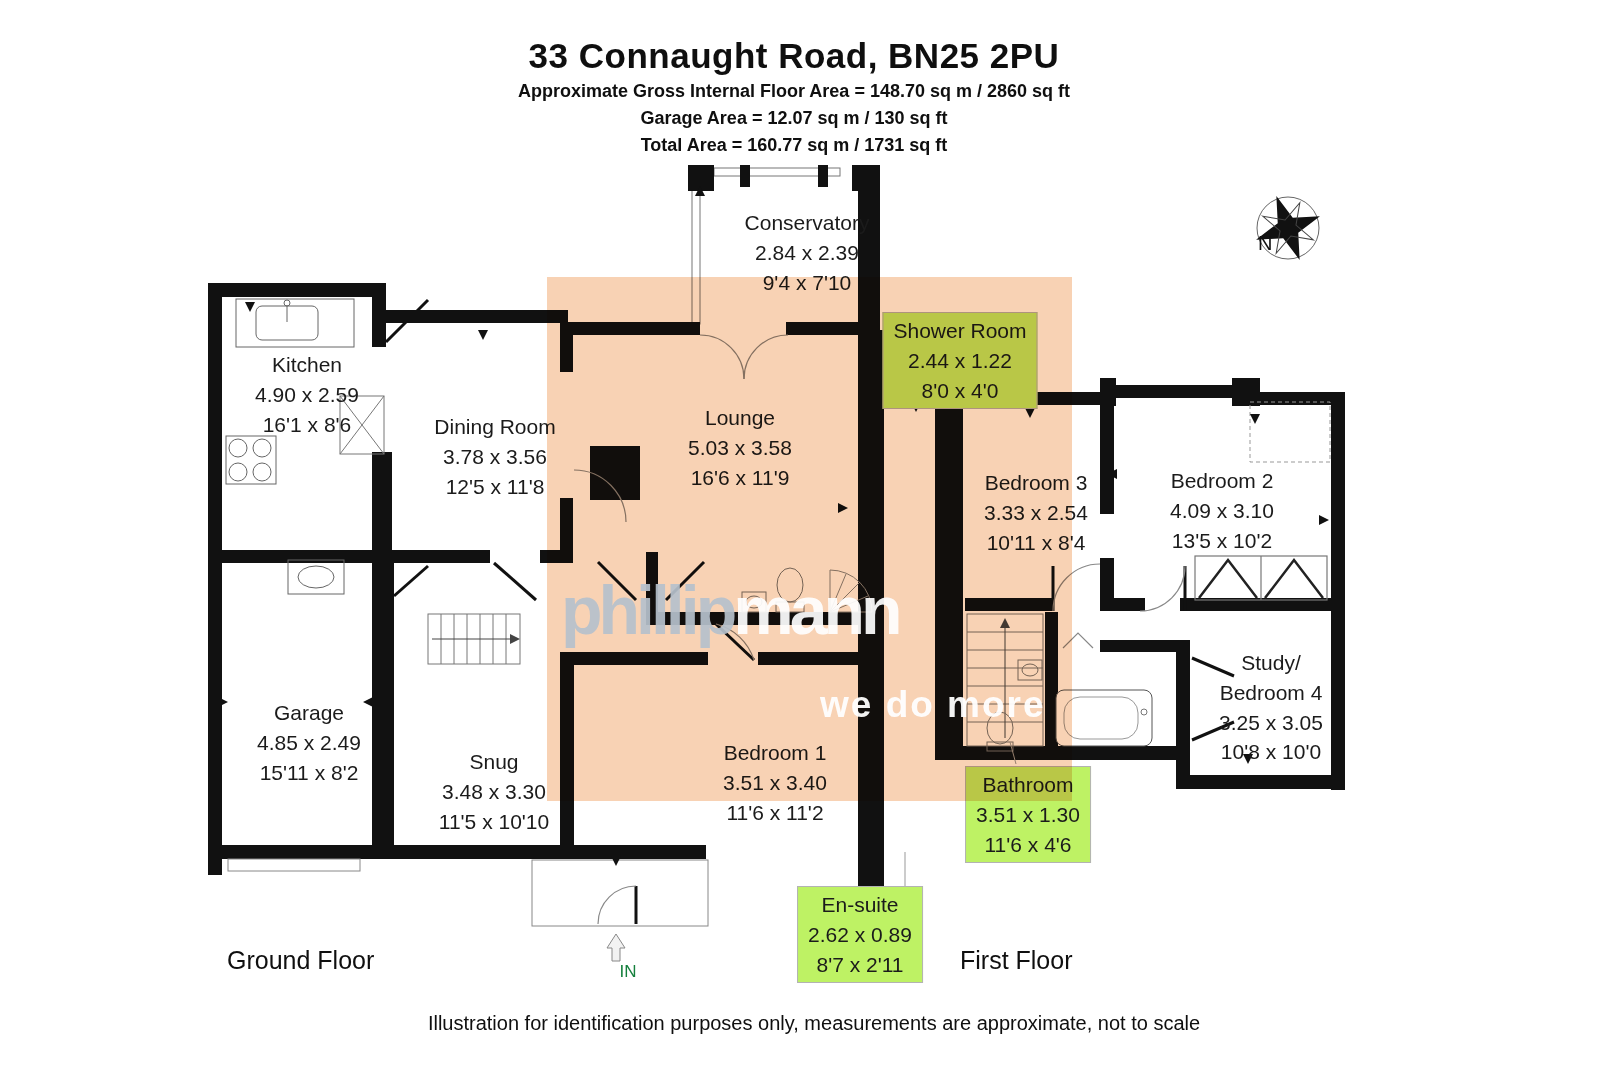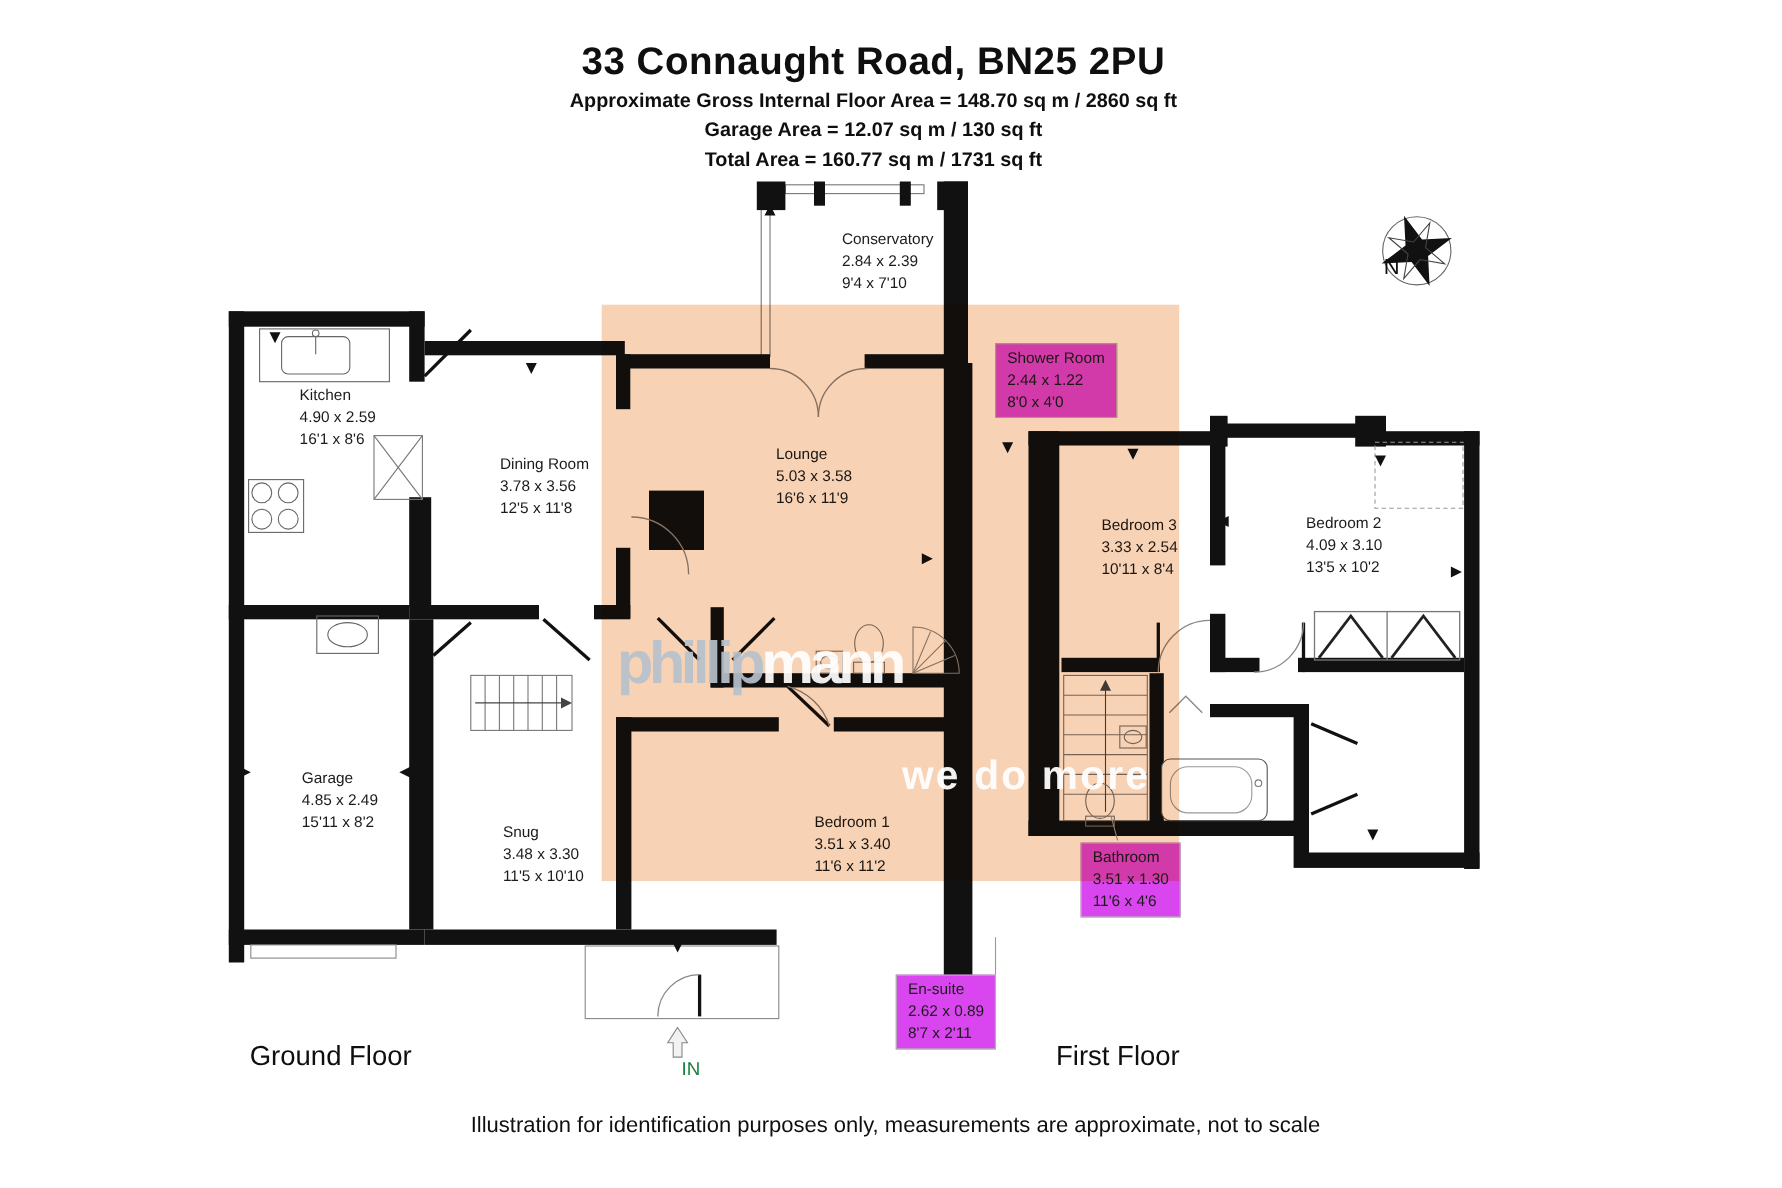--- a/index.html
+++ b/index.html
@@ -17,8 +17,8 @@
   .header .sub{position:absolute;width:100%;font-size:18px;font-weight:bold;}
   .header .sub1{top:81px;} .header .sub2{top:108px;} .header .sub3{top:135px;}
   
-  .room-label{position:absolute;transform:translateX(-50%);
-              font-size:14px;line-height:1.42;color:#1b1b1b;white-space:nowrap;}
+  .room-label{position:absolute;transform:translateX(-50%);text-align:center;
+              font-size:21px;line-height:1.42;color:#1b1b1b;white-space:nowrap;}
   .room-label.boxed{background:#d946ef;border:1px solid #b3b3b3;padding:3px 10px;}
   
   .floor-title{position:absolute;font-size:25px;color:#0f0f0f;}

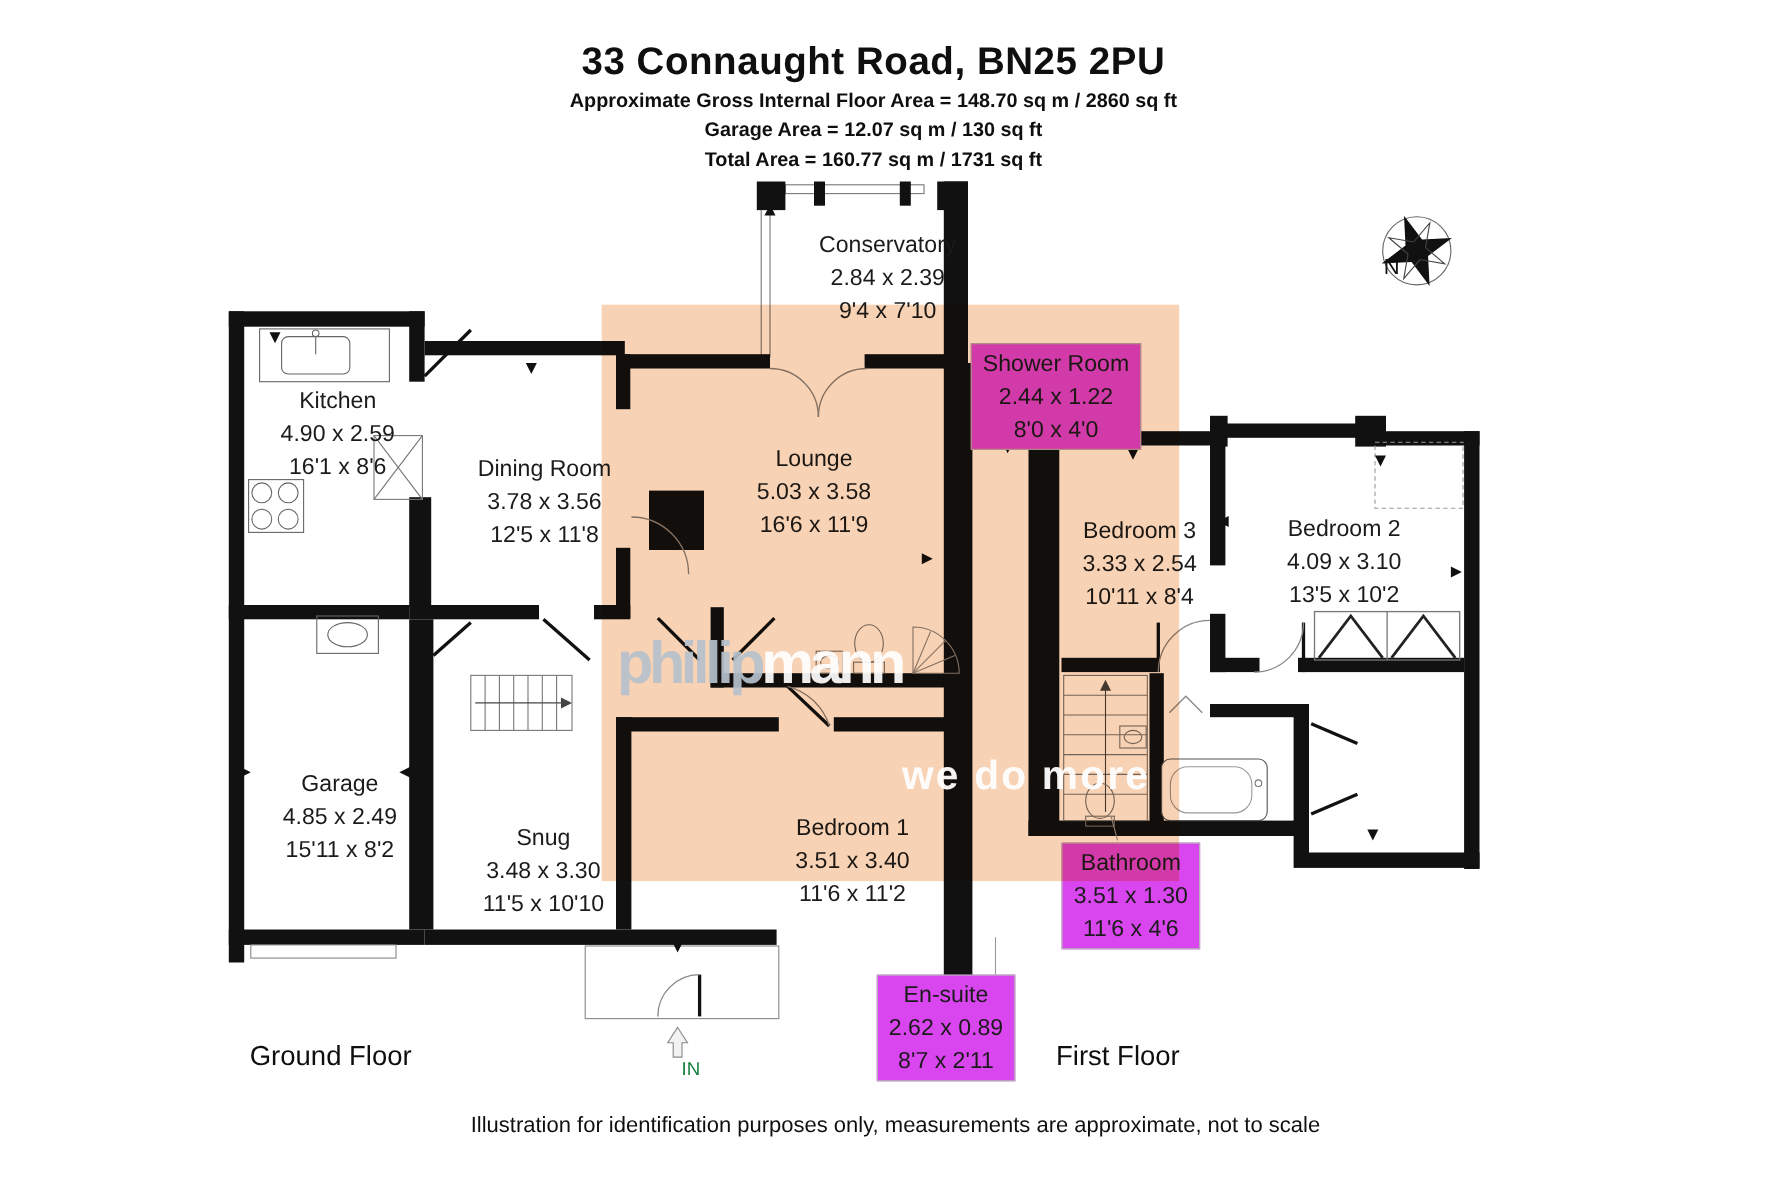--- a/index.html
+++ b/index.html
@@ -27,7 +27,7 @@
   .disclaimer{position:absolute;top:1012px;left:0;width:1554px;text-align:center;
               font-size:20px;color:#0f0f0f;padding-left:25px;}
   
-  .wm-word{position:absolute;left:561px;top:576px;font-size:54px;font-weight:bold;
+  .wm-word{position:absolute;left:561px;top:576px;font-size:68px;font-weight:bold;
            letter-spacing:-4px;line-height:1;opacity:0.92;}
   .wm-gray{color:#b6c1cc;} .wm-white{color:#ffffff;}
   .wm-tagline{position:absolute;left:820px;top:684px;font-size:37px;font-weight:bold;

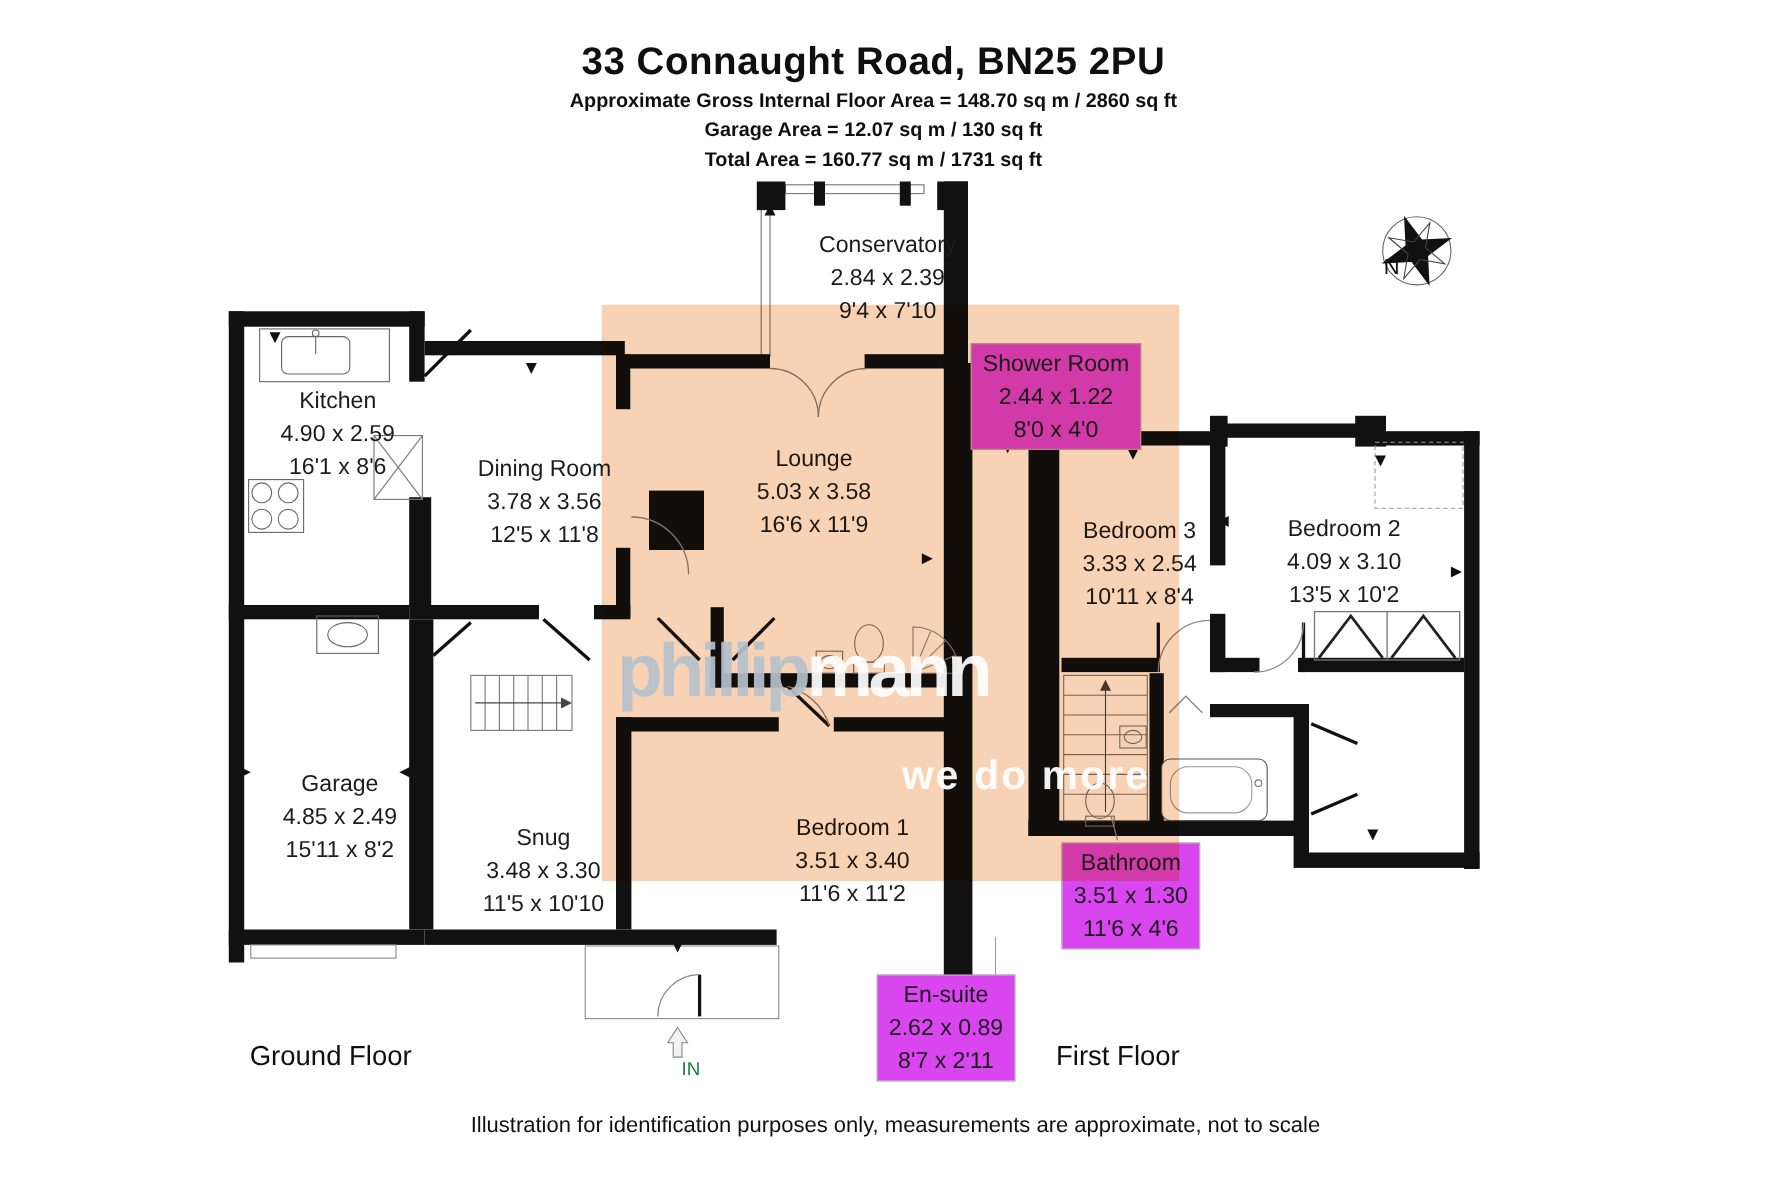--- a/index.html
+++ b/index.html
@@ -323,6 +323,12 @@
       <div>11'6 x 11'2</div>
     </div>
 
+    <div class="room-label" style="left:1259px;top:648px">
+      <div>Study/</div>
+      <div>Bedroom 4</div>
+      <div>3.25 x 3.05</div>
+      <div>10'8 x 10'0</div>
+    </div>
 
     <div class="room-label boxed" style="left:1016px;top:766px">
       <div>Bathroom</div>

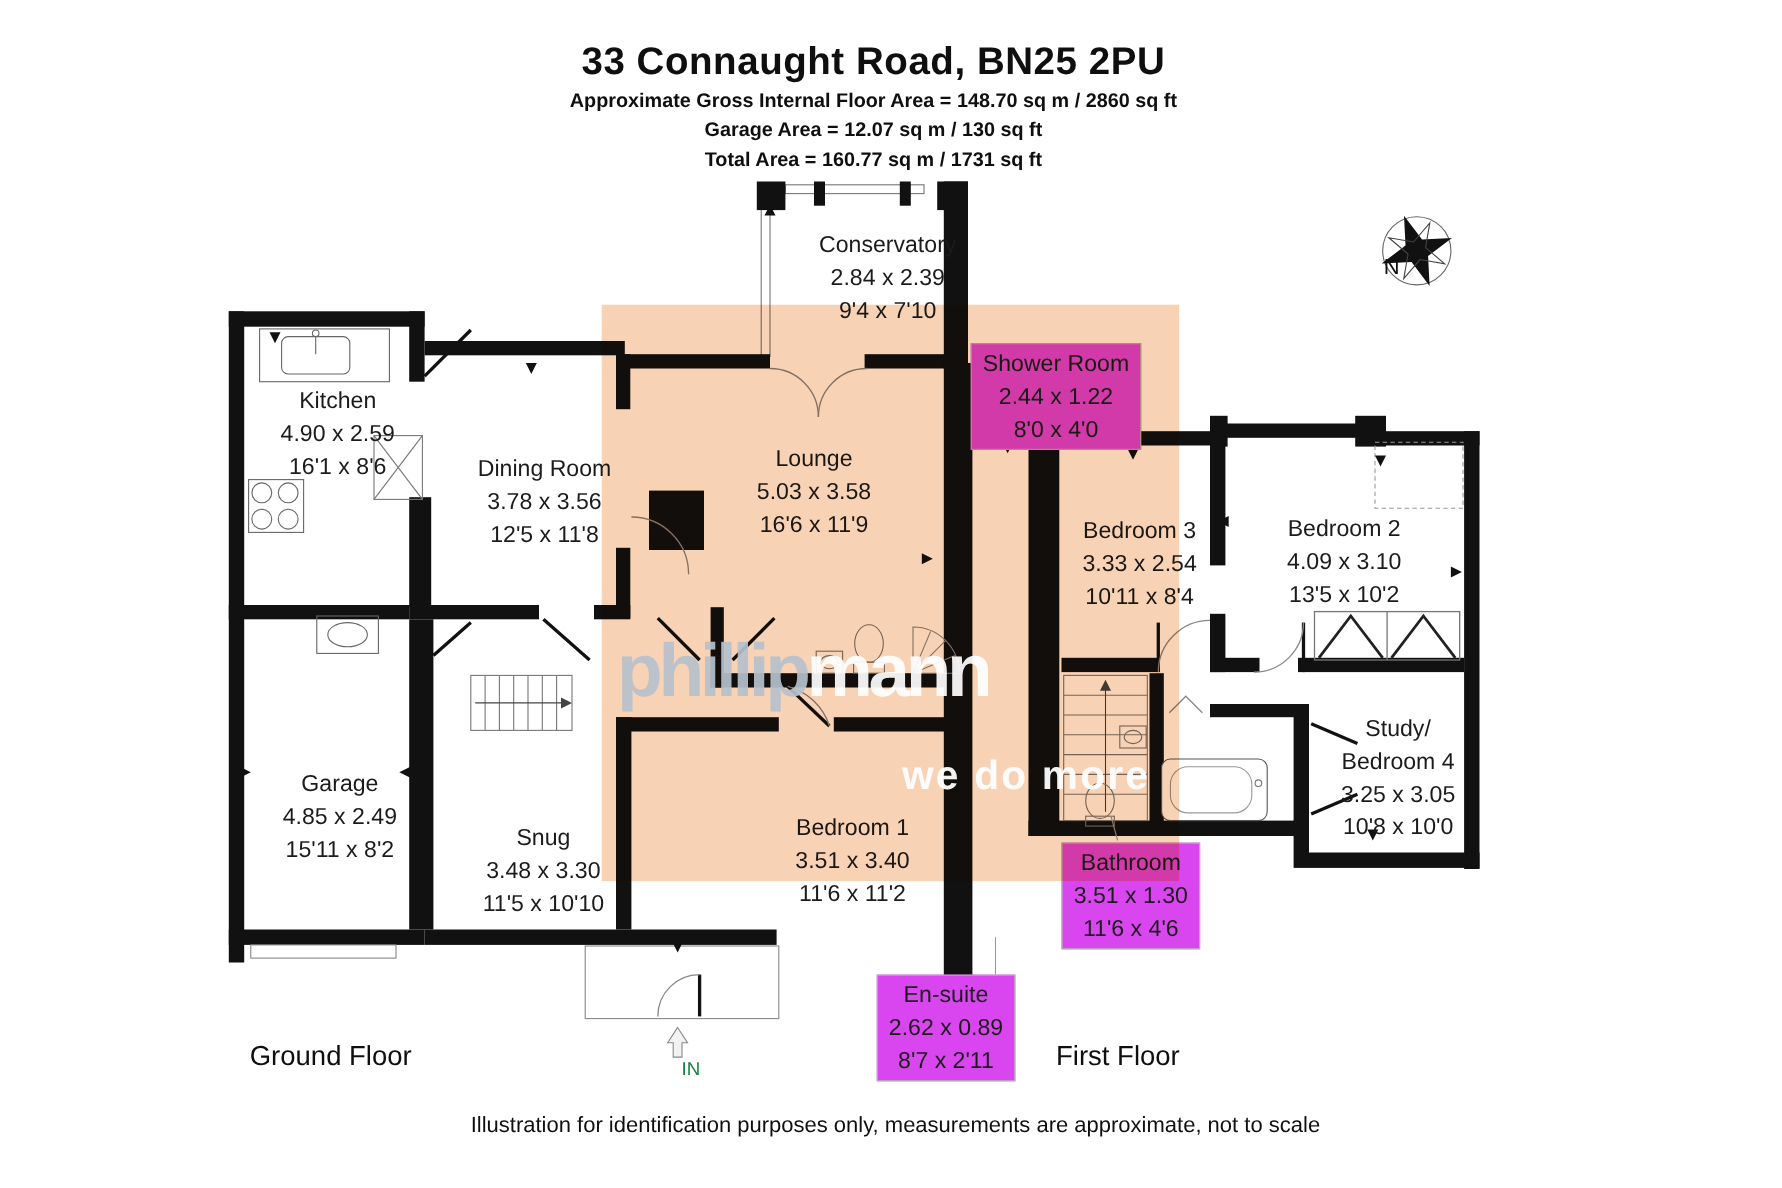--- a/index.html
+++ b/index.html
@@ -19,7 +19,7 @@
   
   .room-label{position:absolute;transform:translateX(-50%);text-align:center;
               font-size:21px;line-height:1.42;color:#1b1b1b;white-space:nowrap;}
-  .room-label.boxed{background:#d946ef;border:1px solid #b3b3b3;padding:3px 10px;}
+  .room-label.boxed{background:#bef264;border:1px solid #b3b3b3;padding:3px 10px;}
   
   .floor-title{position:absolute;font-size:25px;color:#0f0f0f;}
   .in-label{position:absolute;font-size:17px;color:#15803d;transform:translateX(-50%);}

